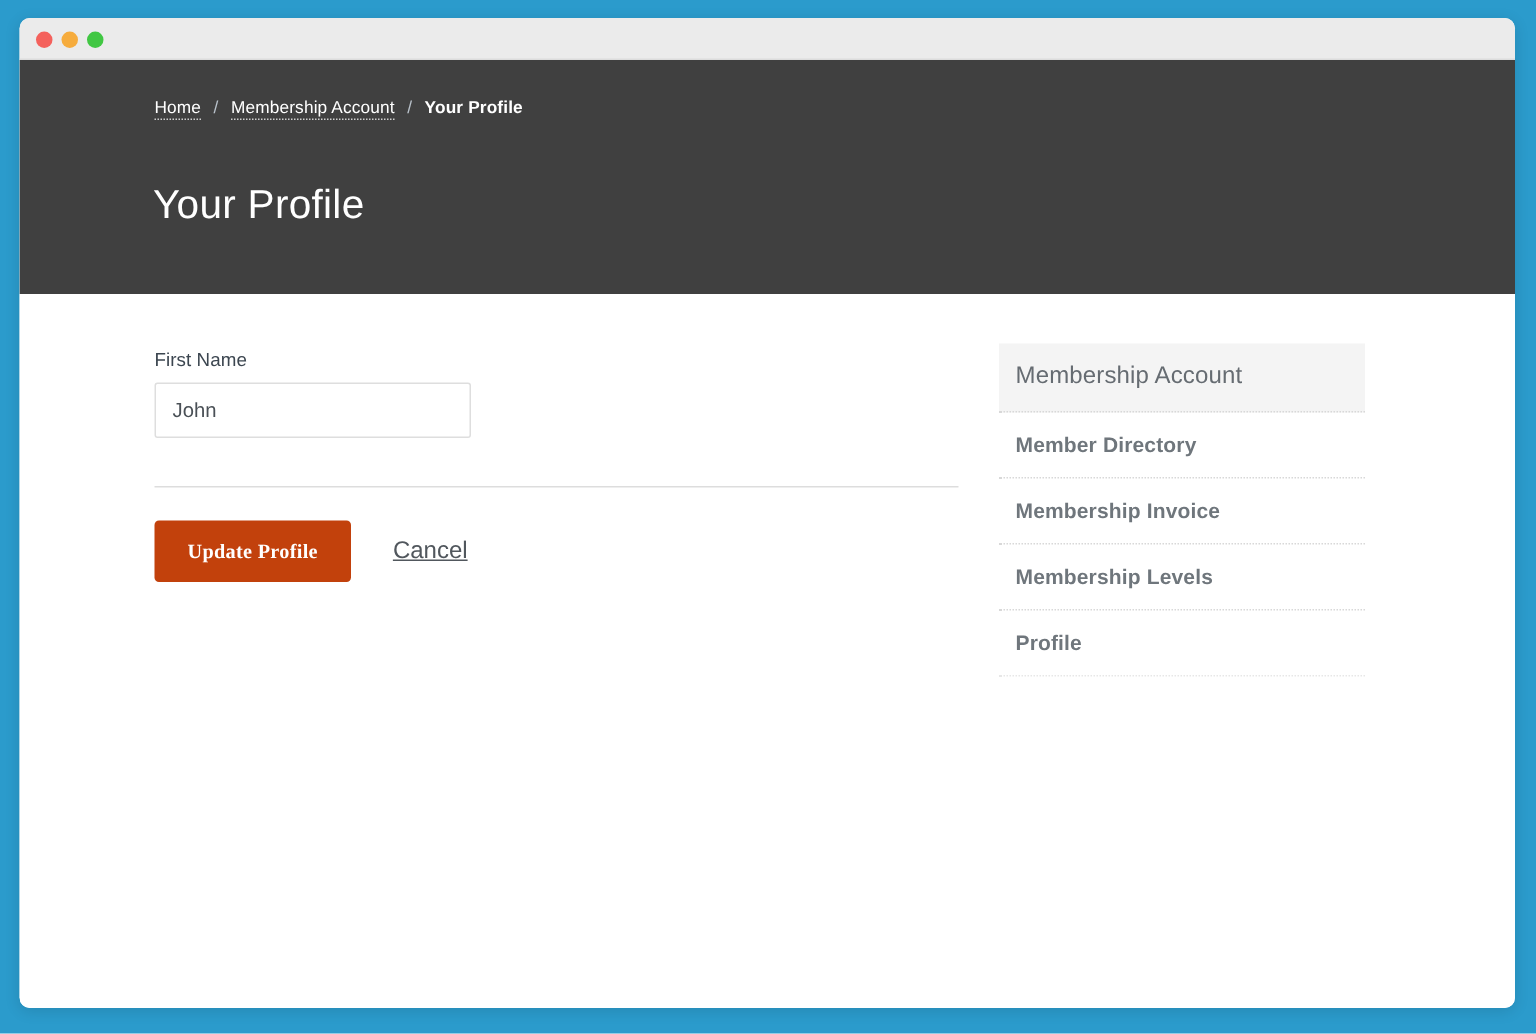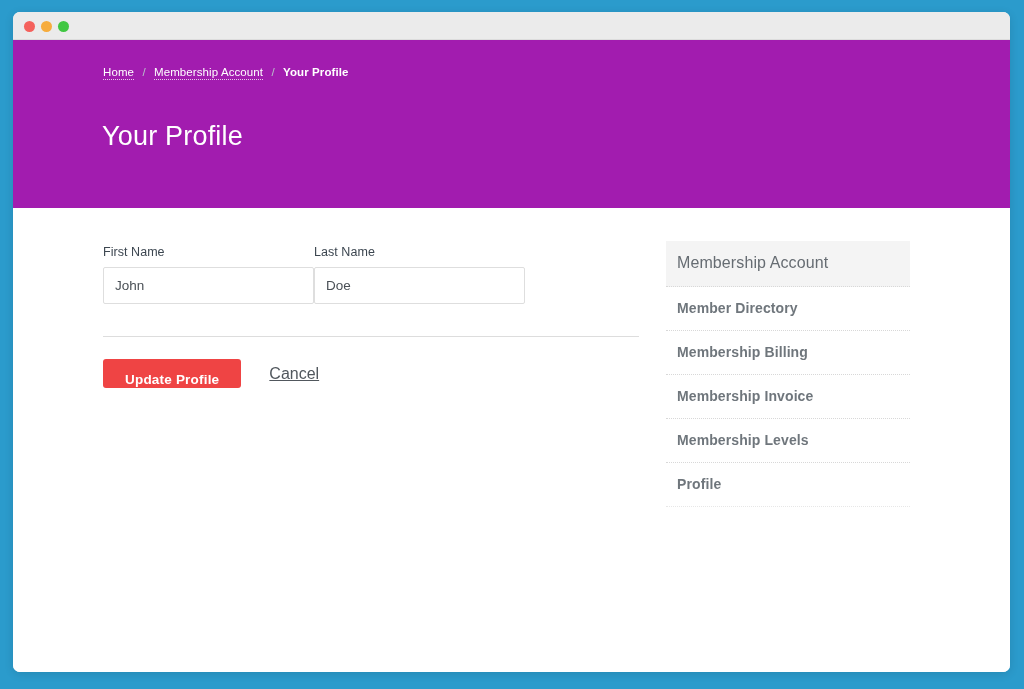--- a/index.html
+++ b/index.html
@@ -46,9 +46,9 @@
 
   
   .page-header {
-    background: #a21caf;
+    background: #404040;
     height: 134px;
-    padding: 34px 0 0 0;
+    padding: 22px 0 0 0;
     position: relative;
   }
   .breadcrumb {

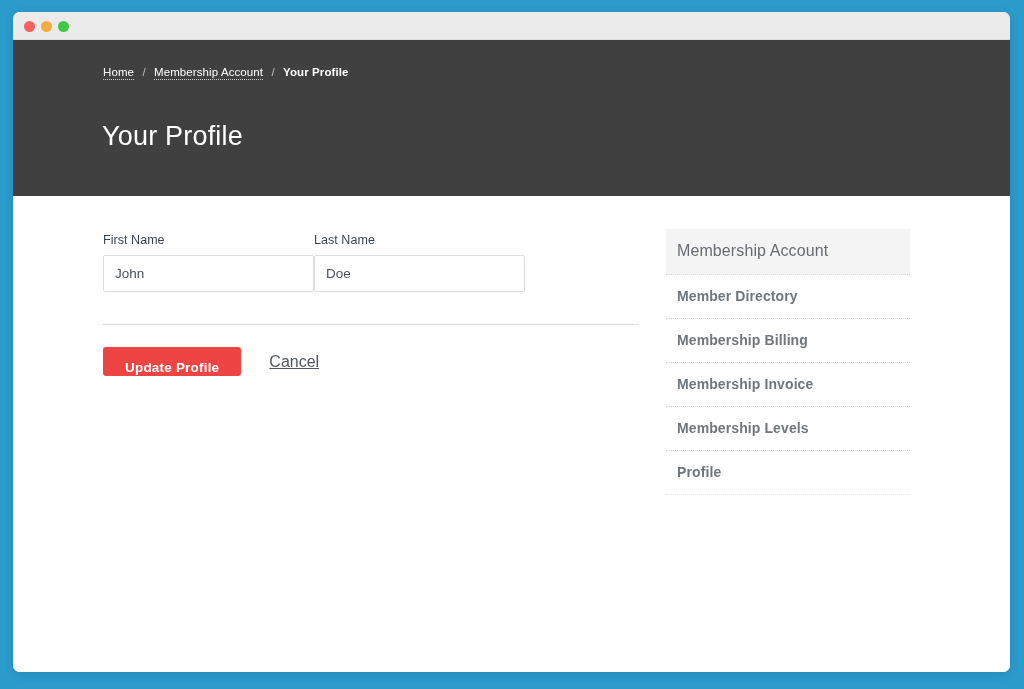--- a/index.html
+++ b/index.html
@@ -233,12 +233,6 @@
             <input class="text-input" type="text" value="John" style="">
           </div>
         </div>
-        <div class="field">
-          <label class="field-label">Last Name</label>
-          <div class="input-wrap">
-            <input class="text-input" type="text" value="Doe" style="">
-          </div>
-        </div>
       </div>
 
 

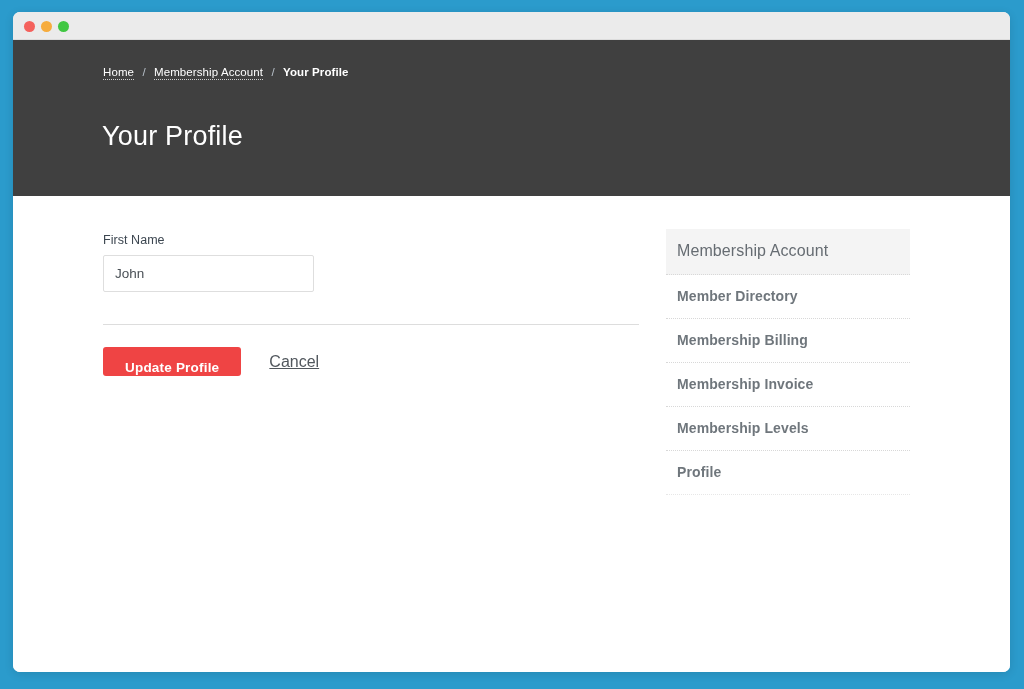--- a/index.html
+++ b/index.html
@@ -248,7 +248,6 @@
     <div class="sidebar">
       <div class="sidebar-header">Membership Account</div>
       <div class="sidebar-item">Member Directory</div>
-      <div class="sidebar-item">Membership Billing</div>
       <div class="sidebar-item">Membership Invoice</div>
       <div class="sidebar-item">Membership Levels</div>
       <div class="sidebar-item">Profile</div>

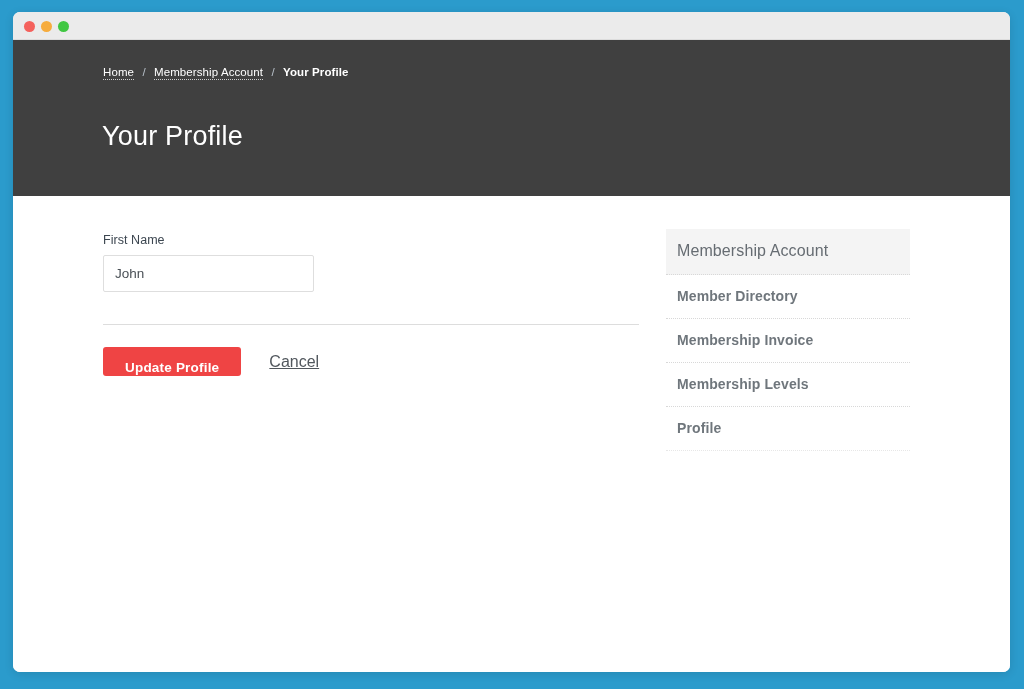--- a/index.html
+++ b/index.html
@@ -152,17 +152,17 @@
     gap: 28px;
   }
   .btn-primary {
-    background: #ef4444;
+    background: #c2410c;
     color: #ffffff;
     border: 0;
     border-radius: 3px;
     font-size: 13.5px;
     font-weight: bold;
     padding: 0 22px;
-    height: 29px;
+    height: 41px;
     line-height: 41px;
     cursor: pointer;
-    font-family: Liberation Sans, sans-serif;
+    font-family: Liberation Serif, serif;
     letter-spacing: .2px;
   }
   .btn-cancel {

